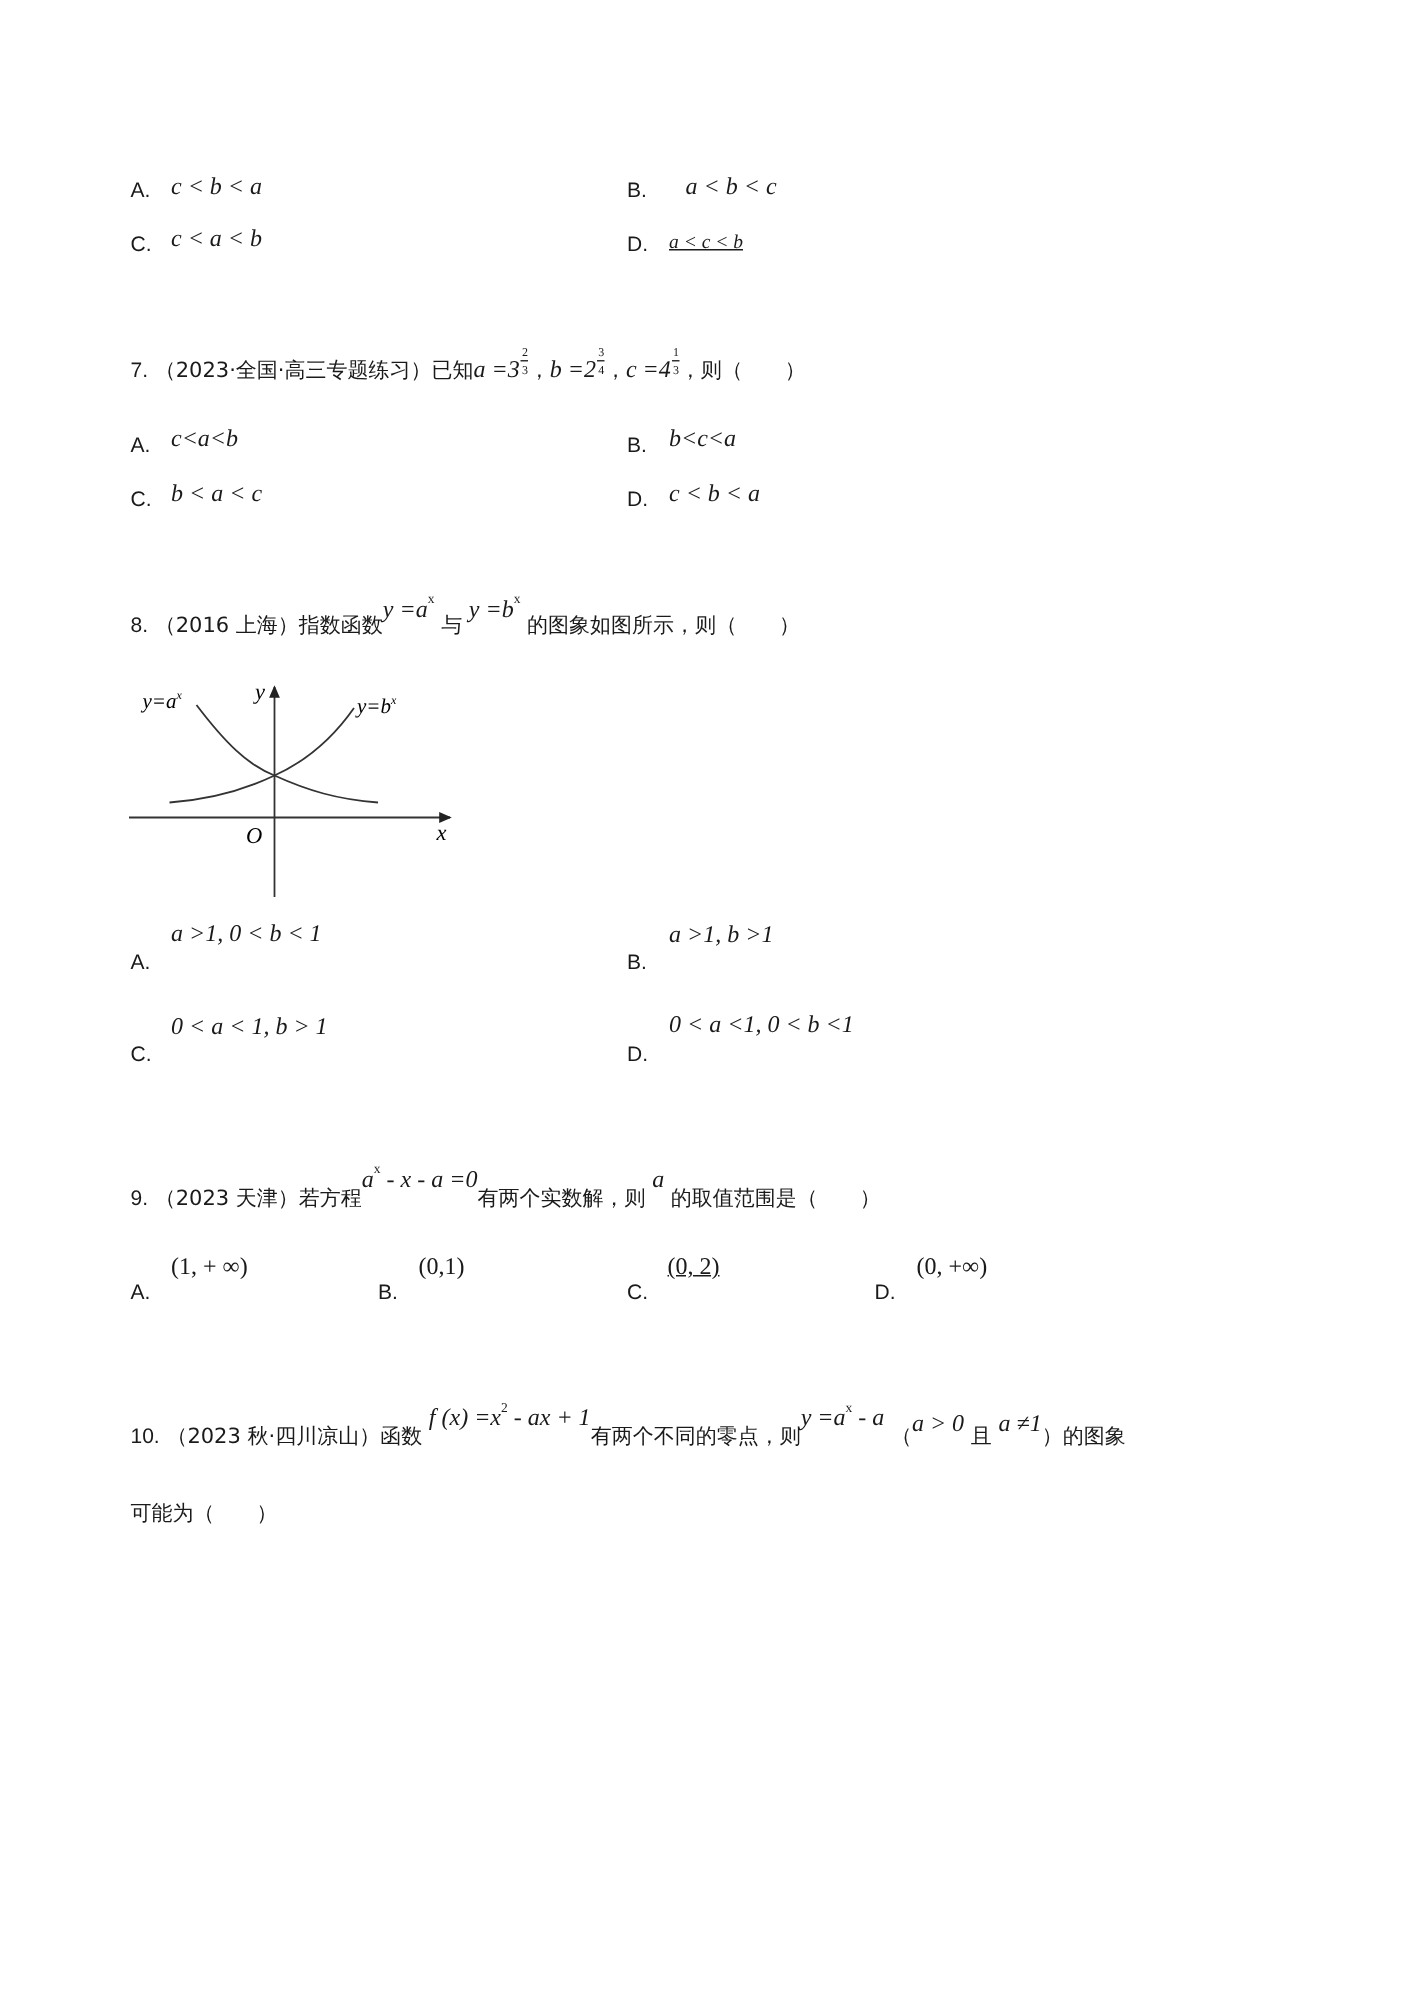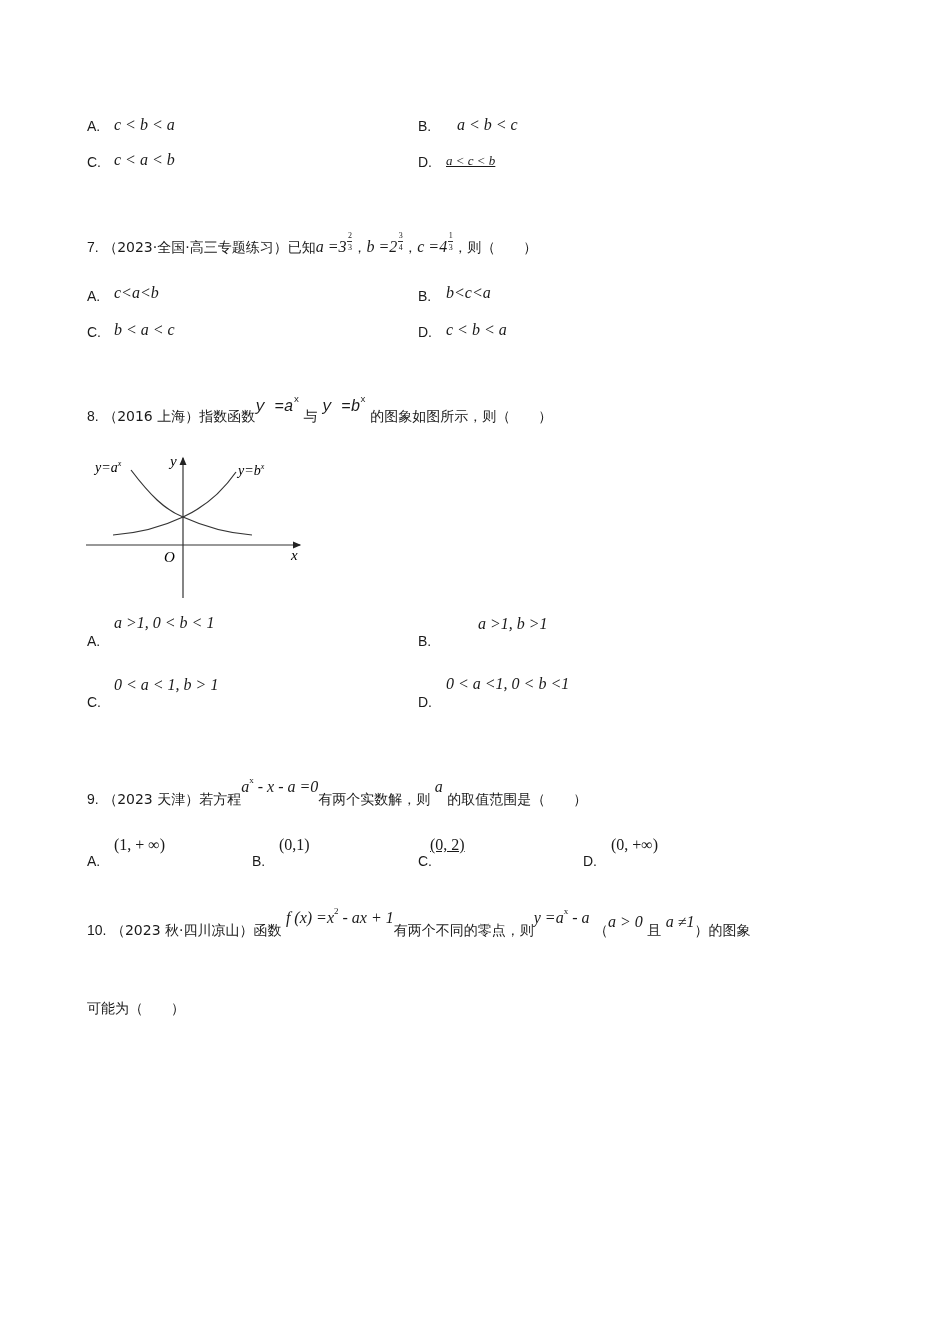--- a/index.html
+++ b/index.html
@@ -60,7 +60,7 @@
 
 <div class="abs stem" style="left:87px;top:408px;">
   <span class="num">8.</span>
-  <span>（2016 上海）</span><span>指数函数</span><span class="math" style="position:relative;top:-10px;font-family:Liberation Mono, monospace;"><span>y =a</span><span class="sup">x</span></span> <span>与</span> <span class="math" style="position:relative;top:-10px;font-family:Liberation Mono, monospace;"><span>y =b</span><span class="sup">x</span></span> <span>的图象如图所示，则（　　）</span>
+  <span>（2016 上海）</span><span>指数函数</span><span class="math" style="position:relative;top:-10px;"><span>y =a</span><span class="sup">x</span></span> <span>与</span> <span class="math" style="position:relative;top:-10px;font-family:Liberation Mono, monospace;"><span>y =b</span><span class="sup">x</span></span> <span>的图象如图所示，则（　　）</span>
 </div>
 
 <svg class="abs" style="left:80px;top:448px;" width="240" height="155" viewBox="80 448 240 155">

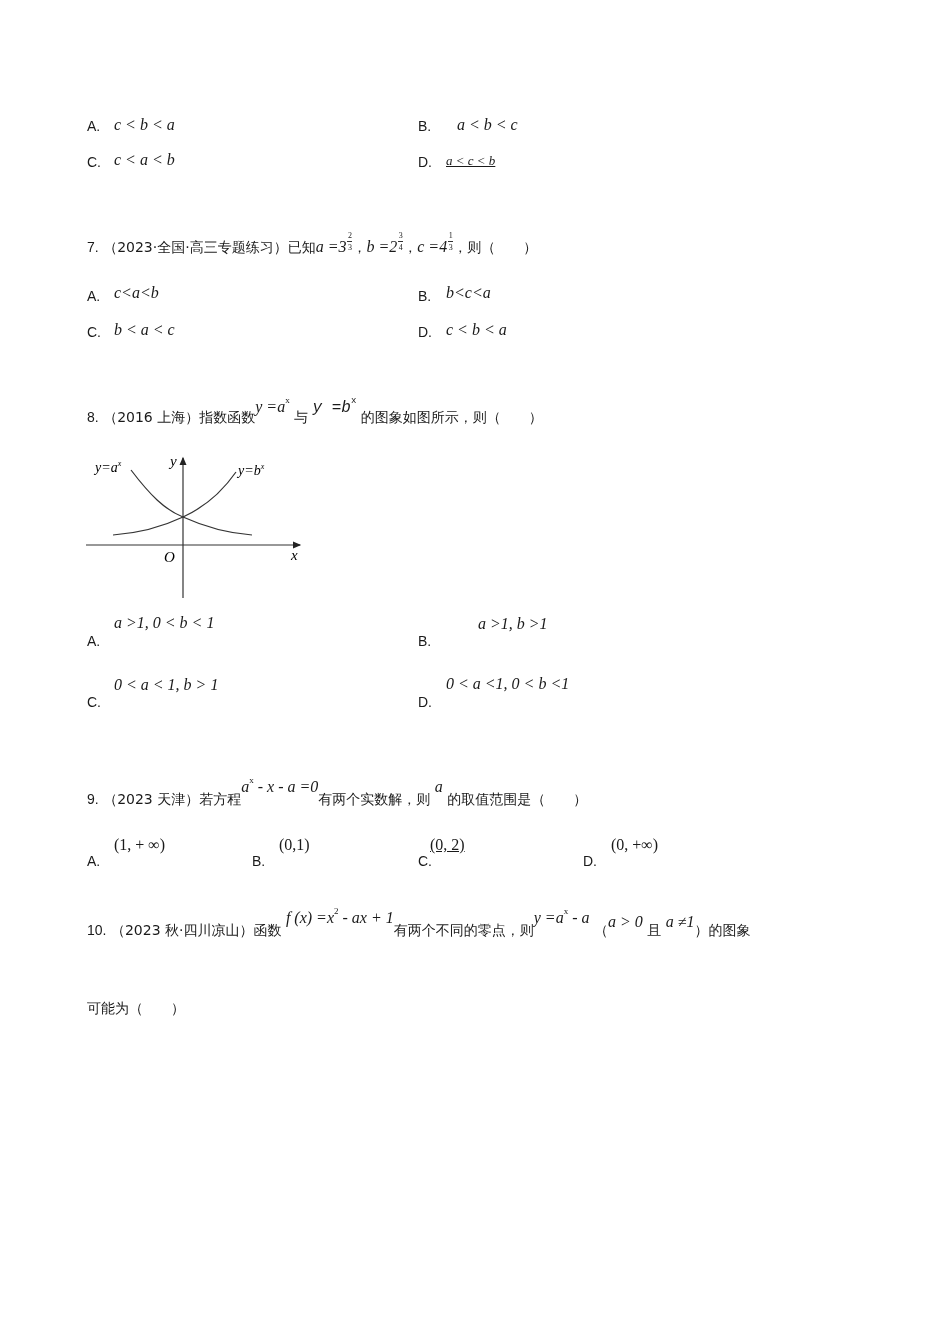--- a/index.html
+++ b/index.html
@@ -60,7 +60,7 @@
 
 <div class="abs stem" style="left:87px;top:408px;">
   <span class="num">8.</span>
-  <span>（2016 上海）</span><span>指数函数</span><span class="math" style="position:relative;top:-10px;"><span>y =a</span><span class="sup">x</span></span> <span>与</span> <span class="math" style="position:relative;top:-10px;font-family:Liberation Mono, monospace;"><span>y =b</span><span class="sup">x</span></span> <span>的图象如图所示，则（　　）</span>
+  <span>（2016 上海）</span><span>指数函数</span><span class="math" style="position:relative;top:-10px;"><span>y =a</span><span class="sup">x</span></span> <span>与</span> <span class="math" style="position:relative;top:-10px;"><span>y =b</span><span class="sup">x</span></span> <span>的图象如图所示，则（　　）</span>
 </div>
 
 <svg class="abs" style="left:80px;top:448px;" width="240" height="155" viewBox="80 448 240 155">

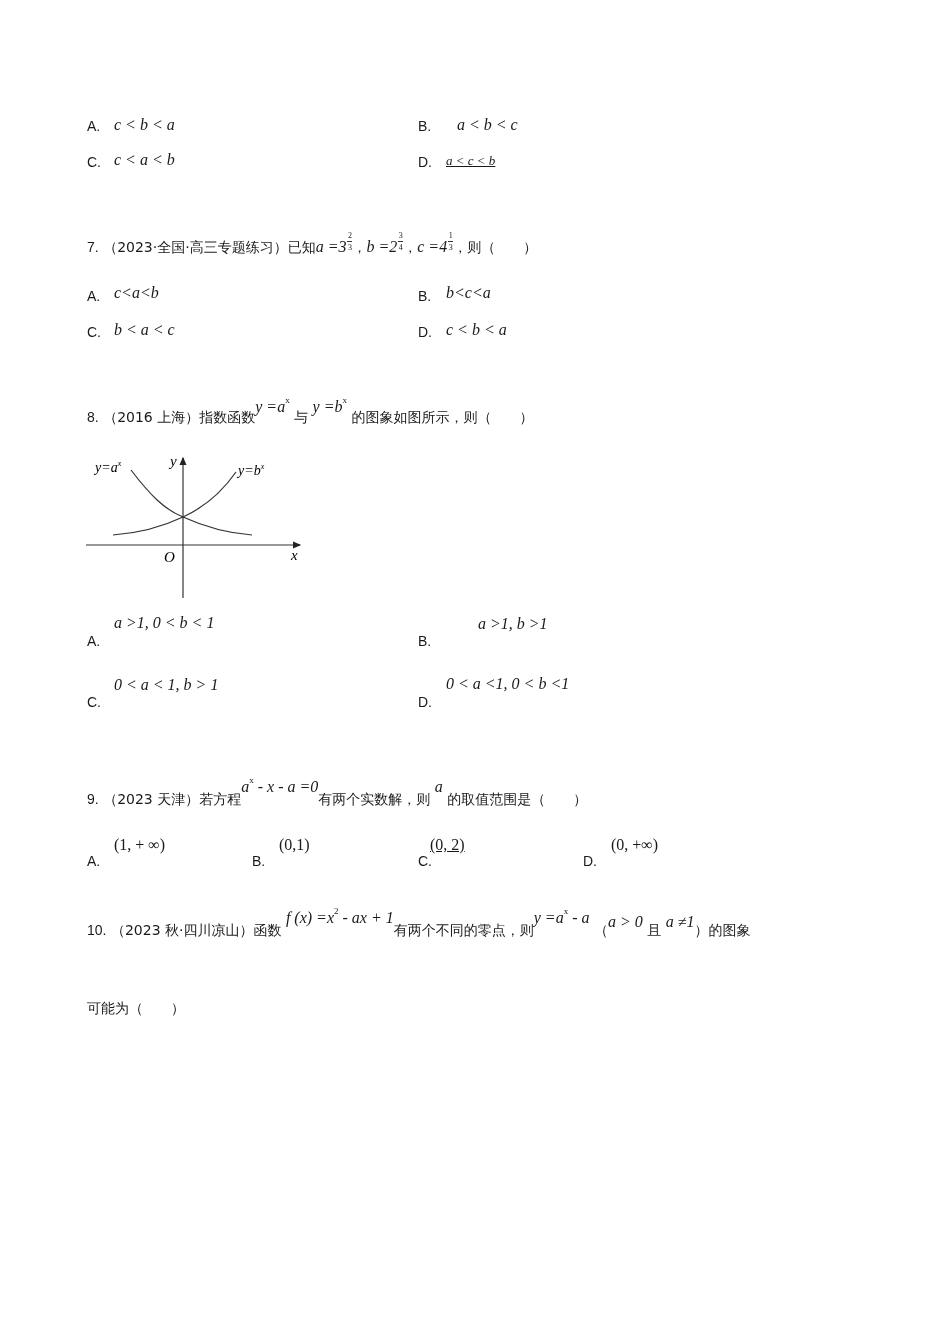--- a/index.html
+++ b/index.html
@@ -84,7 +84,7 @@
   <div class="abs lbl" style="left:87px;top:633px;">A.</div>
   <div class="abs math" style="left:114px;top:614px;">a &gt;1, 0 &lt; b &lt; 1</div>
   <div class="abs lbl" style="left:418px;top:633px;">B.</div>
-  <div class="abs math" style="left:446px;top:615px;margin-left:32px;">a &gt;1, b &gt;1</div>
+  <div class="abs math" style="left:446px;top:615px;">a &gt;1, b &gt;1</div>
   <div class="abs lbl" style="left:87px;top:694px;">C.</div>
   <div class="abs math" style="left:114px;top:676px;">0 &lt; a &lt; 1, b &gt; 1</div>
   <div class="abs lbl" style="left:418px;top:694px;">D.</div>

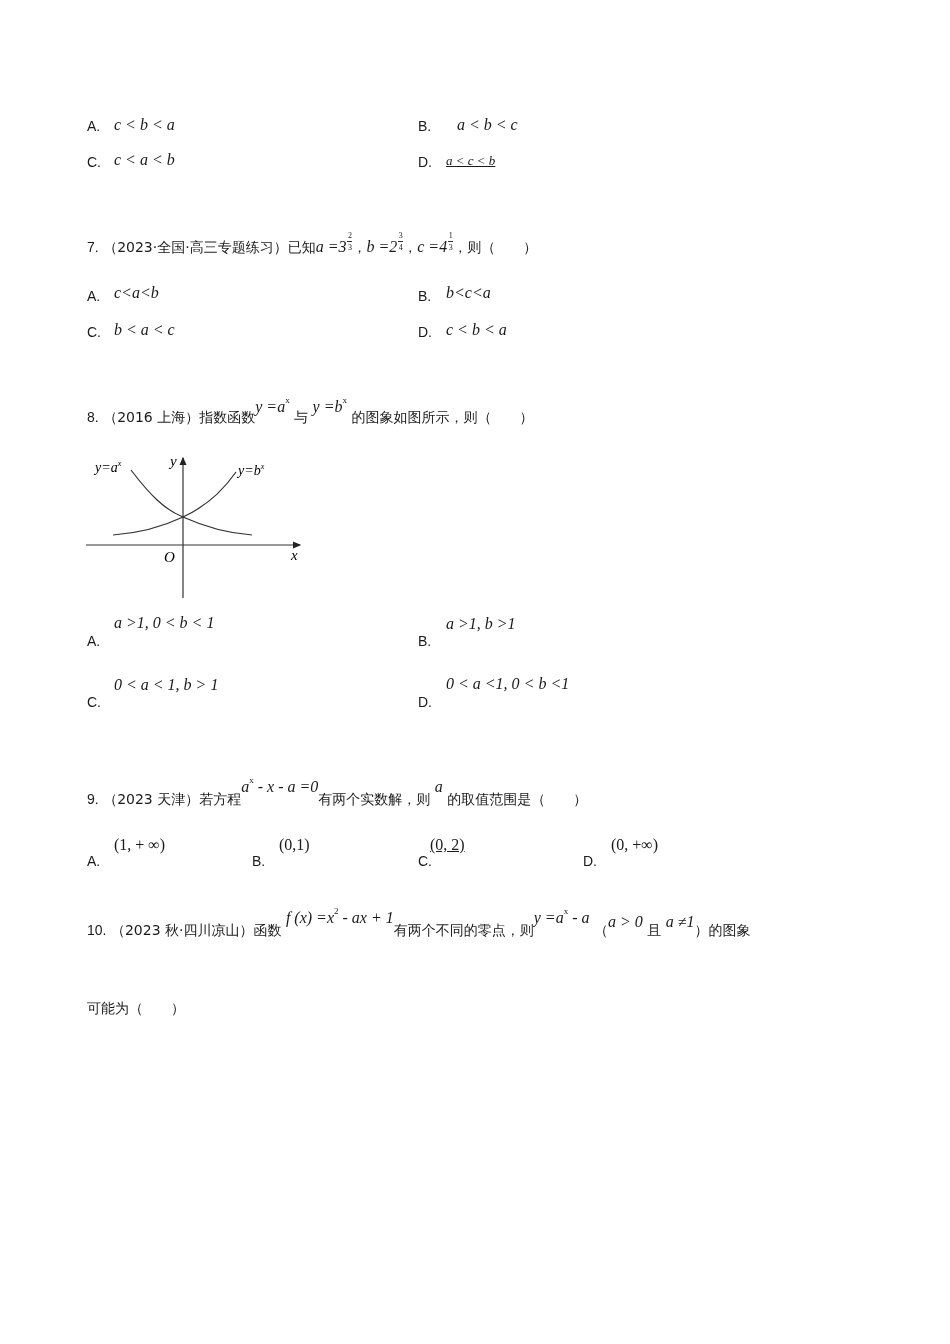--- a/index.html
+++ b/index.html
@@ -101,7 +101,7 @@
   <div class="abs lbl" style="left:252px;top:853px;">B.</div>
   <div class="abs math up" style="left:279px;top:836px;font-style:normal;">(0,1)</div>
   <div class="abs lbl" style="left:418px;top:853px;">C.</div>
-  <div class="abs math up" style="left:430px;top:836px;font-style:normal;text-decoration:underline;">(0, 2)</div>
+  <div class="abs math up" style="left:445px;top:836px;font-style:normal;text-decoration:underline;">(0, 2)</div>
   <div class="abs lbl" style="left:583px;top:853px;">D.</div>
   <div class="abs math up" style="left:611px;top:836px;font-style:normal;">(0, +∞)</div>
 </div>

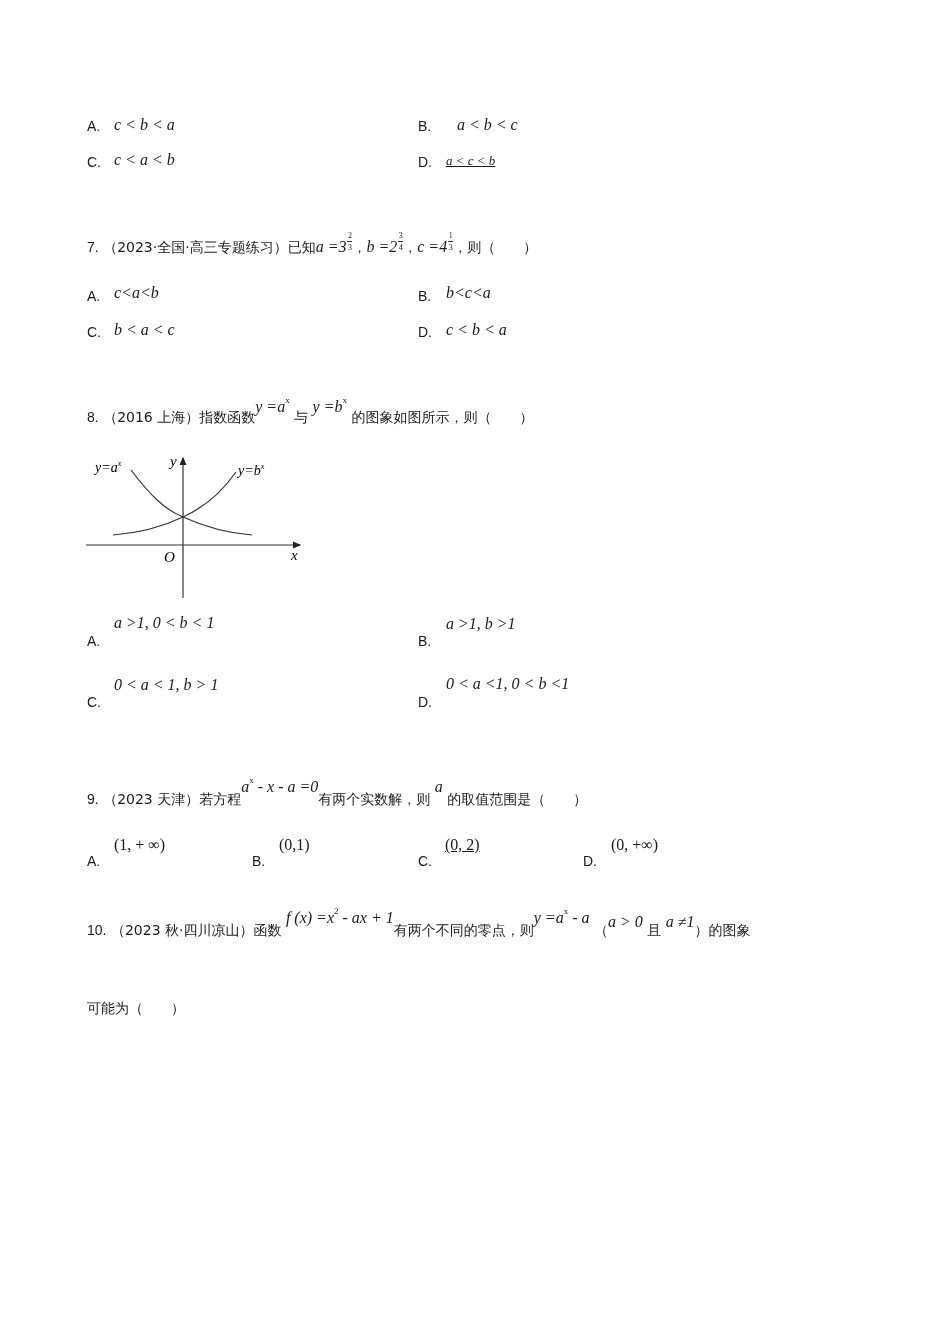--- a/index.html
+++ b/index.html
@@ -106,7 +106,7 @@
   <div class="abs math up" style="left:611px;top:836px;font-style:normal;">(0, +∞)</div>
 </div>
 
-<div class="abs stem" style="left:87px;top:921px;">
+<div class="abs stem" style="left:87px;top:949px;">
   <span class="num">10.</span>
   <span>（2023 秋·四川凉山）</span><span>函数</span> <span class="math" style="position:relative;top:-12px;"><span>f (x) =x</span><span class="sup">2</span><span> - ax + 1</span></span><span>有两个不同的零点，则</span><span class="math" style="position:relative;top:-12px;"><span>y =a</span><span class="sup">x</span><span> - a</span></span> <span>（</span><span class="math" style="position:relative;top:-8px;">a &gt; 0</span> <span>且</span> <span class="math" style="position:relative;top:-8px;">a ≠1</span><span>）</span><span>的图象</span>
 </div>

